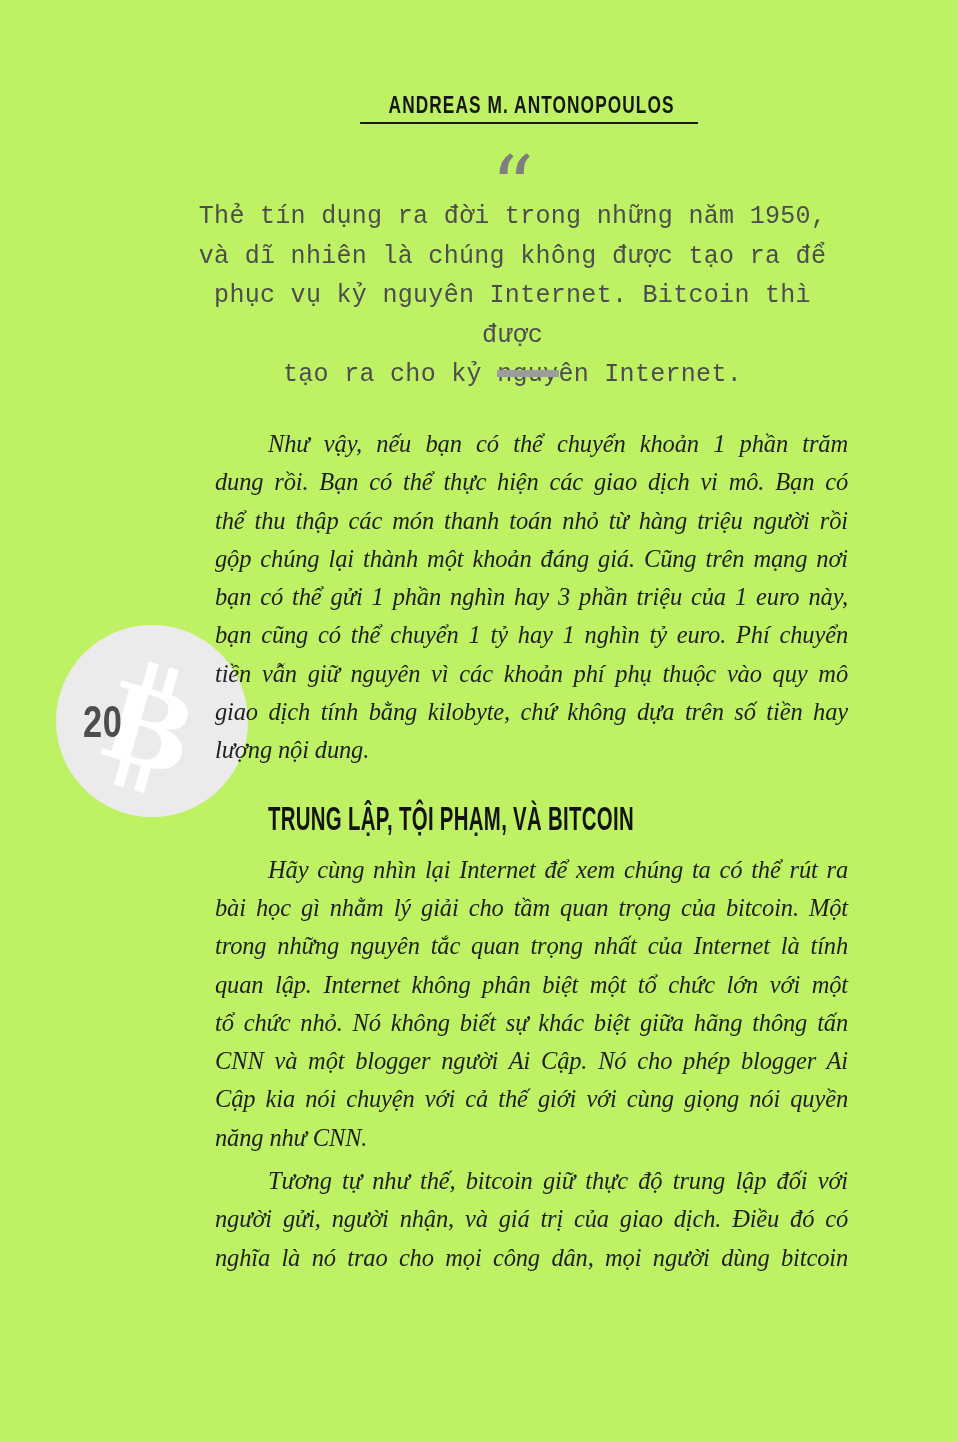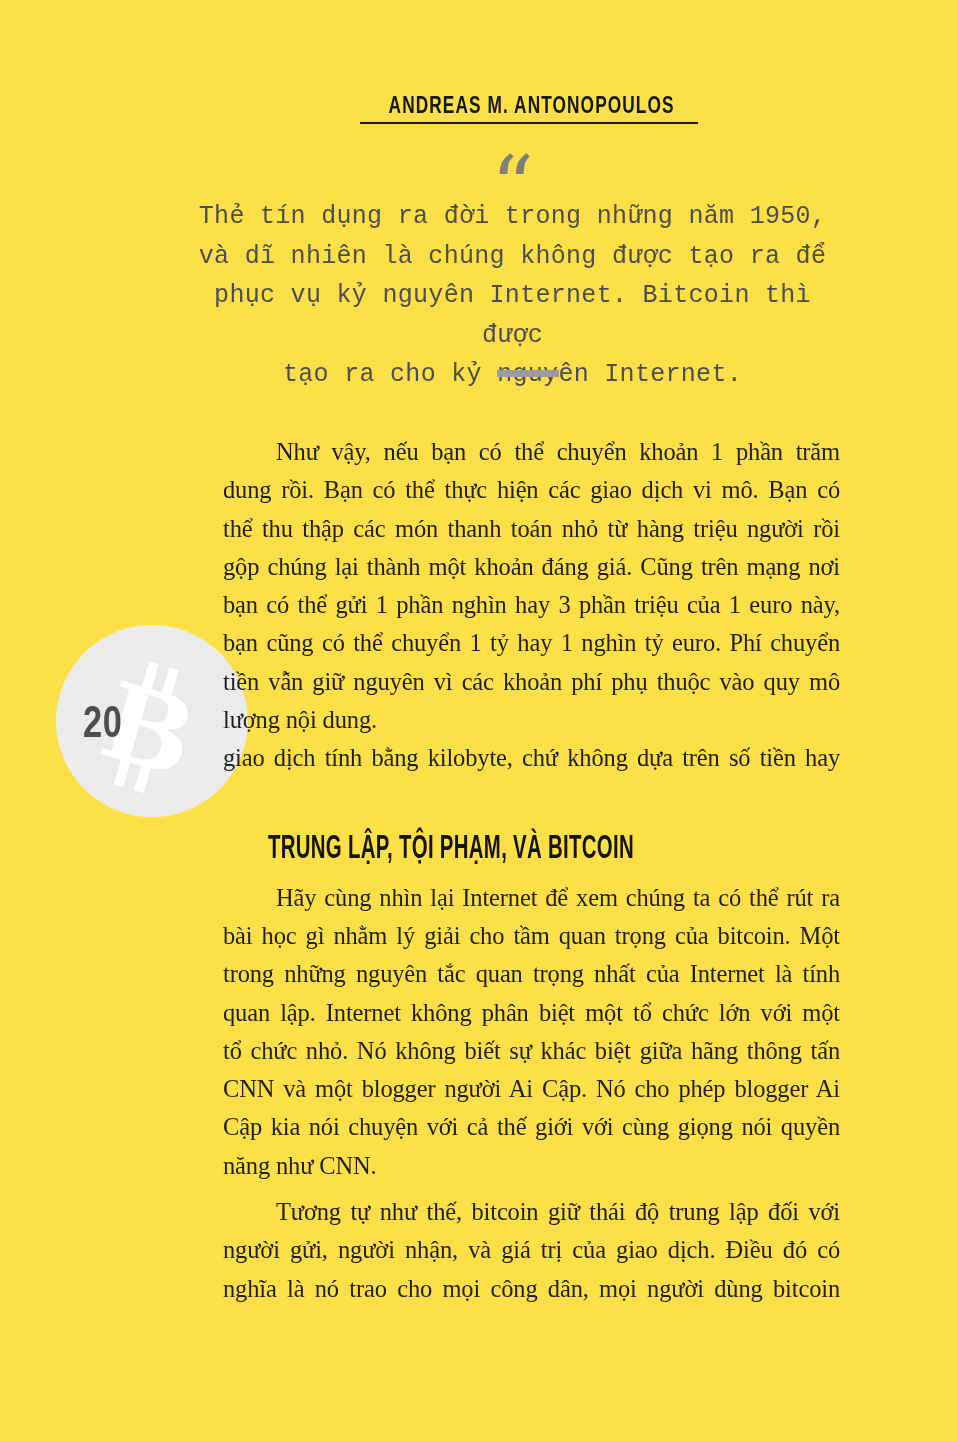--- a/index.html
+++ b/index.html
@@ -6,7 +6,7 @@
   .page {
     position:relative;
     width:957px; height:1441px;
-    background:#fde047;
+    background:#bef264;
     overflow:hidden;
     font-family:"Liberation Serif","DejaVu Serif",serif;
   }

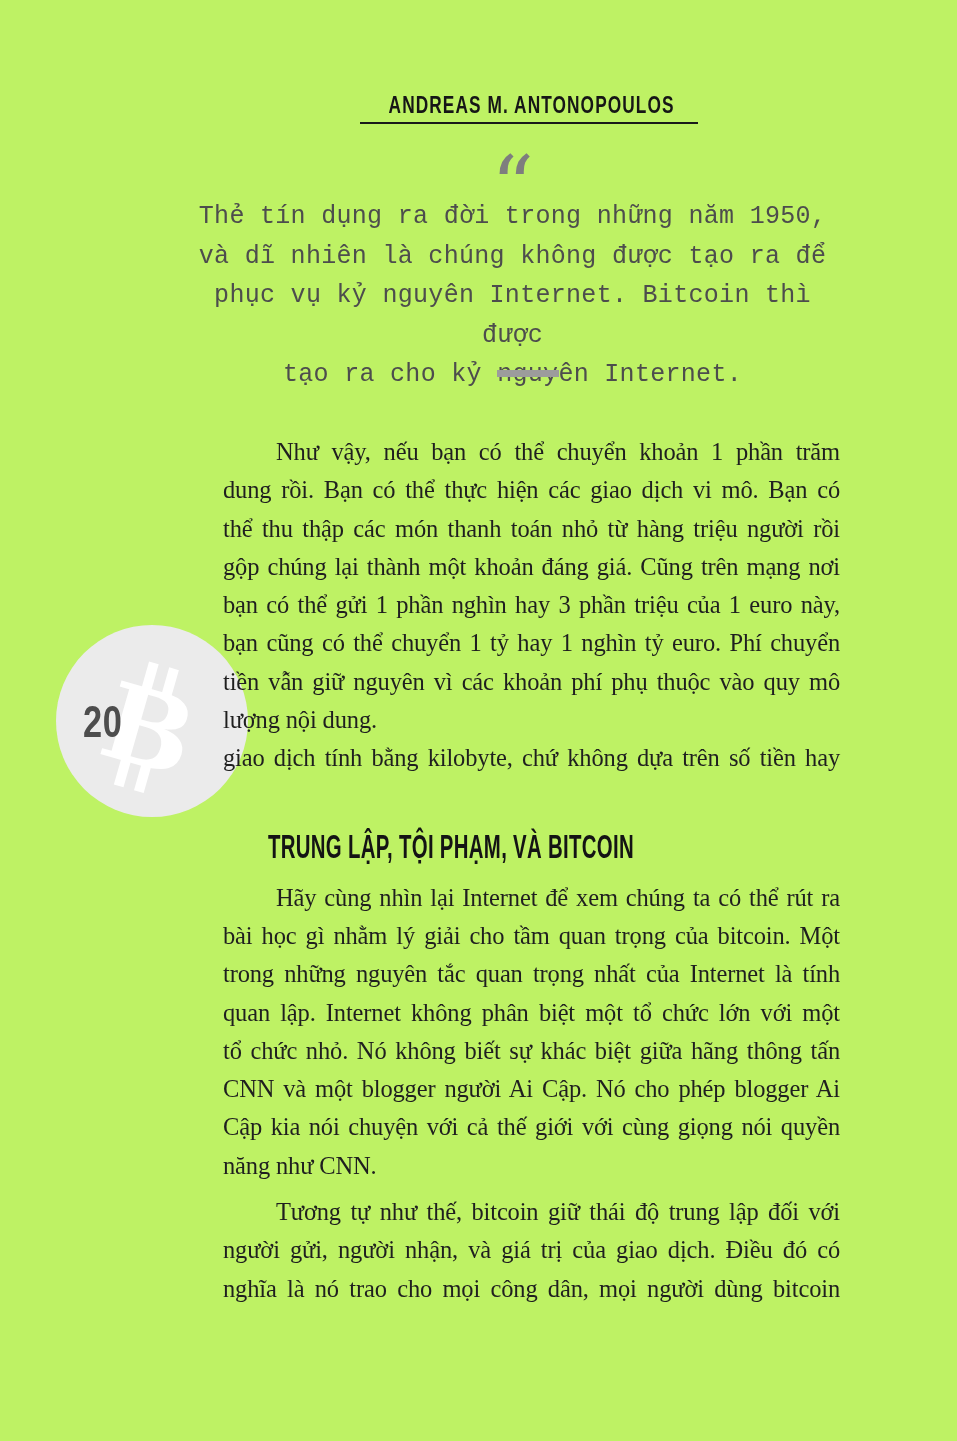--- a/index.html
+++ b/index.html
@@ -68,7 +68,7 @@
 
   
   .body { position:absolute; left:215px; top:425px; width:633px; }
-  .para { margin:8px; }
+  .para { margin:0;font-style:italic; }
   .tline {
     text-align:justify; text-align-last:justify;
     font-size:24.5px; line-height:38.3px;

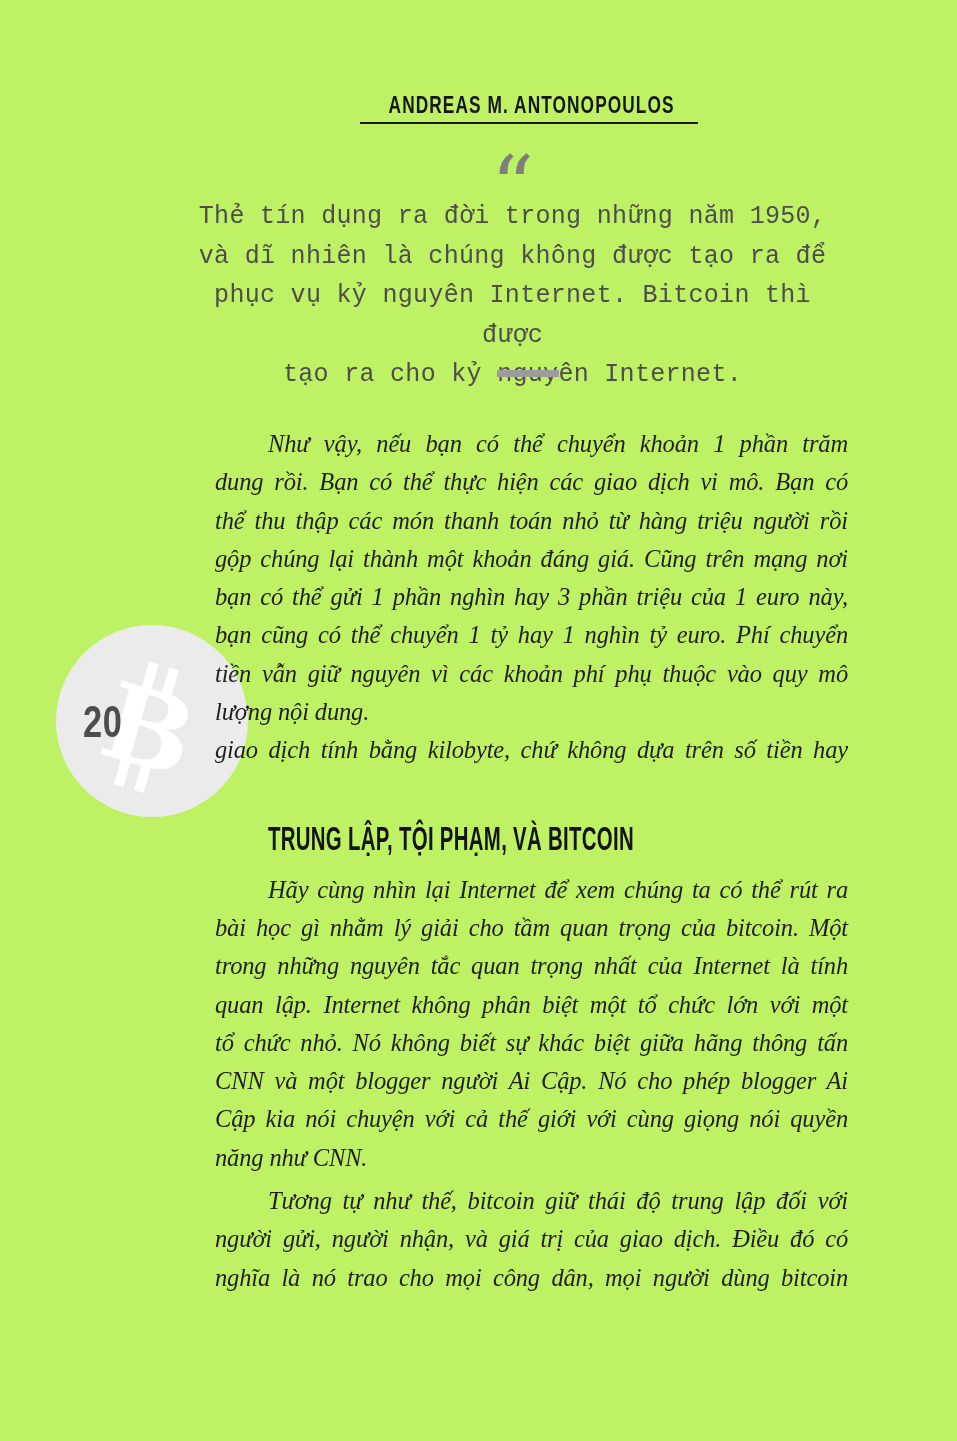--- a/index.html
+++ b/index.html
@@ -132,8 +132,8 @@
         <div class="tline">bạn có thể gửi 1 phần nghìn hay 3 phần triệu của 1 euro này,</div>
         <div class="tline">bạn cũng có thể chuyển 1 tỷ hay 1 nghìn tỷ euro. Phí chuyển</div>
         <div class="tline">tiền vẫn giữ nguyên vì các khoản phí phụ thuộc vào quy mô</div>
+        <div class="tline">giao dịch tính bằng kilobyte, chứ không dựa trên số tiền hay</div>
         <div class="tline tline-last">lượng nội dung.</div>
-        <div class="tline">giao dịch tính bằng kilobyte, chứ không dựa trên số tiền hay</div>
       </div>
 
     <h2 class="section-heading">

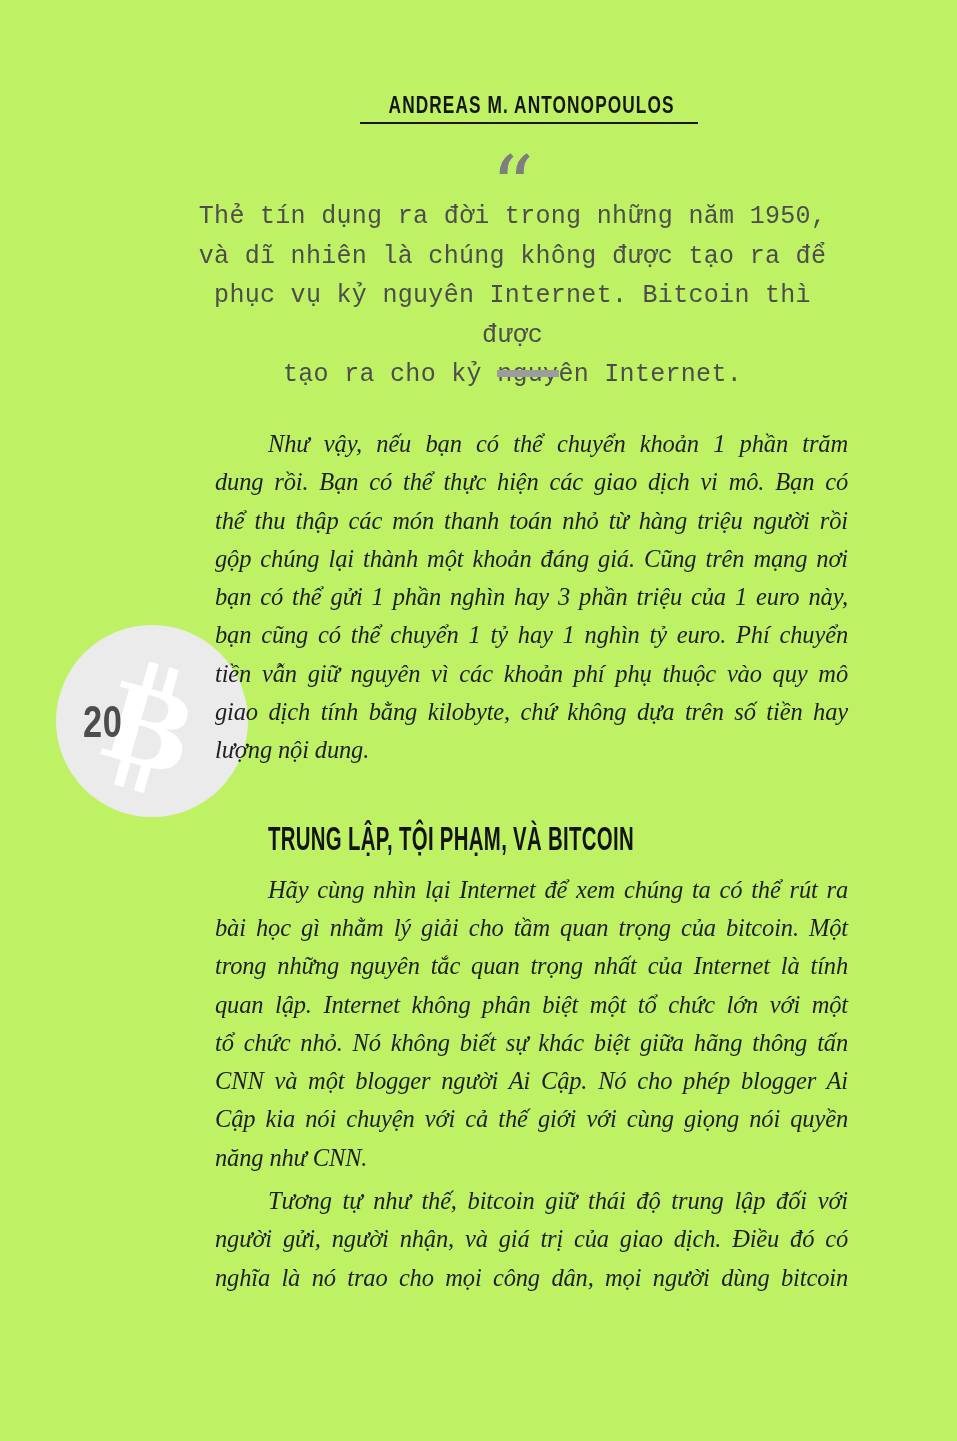--- a/index.html
+++ b/index.html
@@ -78,7 +78,7 @@
   .para .tline:first-child { text-indent:53px; }
 
   .section-heading {
-    margin:48px 0 13px 0; padding-left:53px;
+    margin:28px 0 13px 0; padding-left:53px;
     height:40px; line-height:40px; white-space:nowrap;text-decoration:underline;
   }
   .sh-inner {

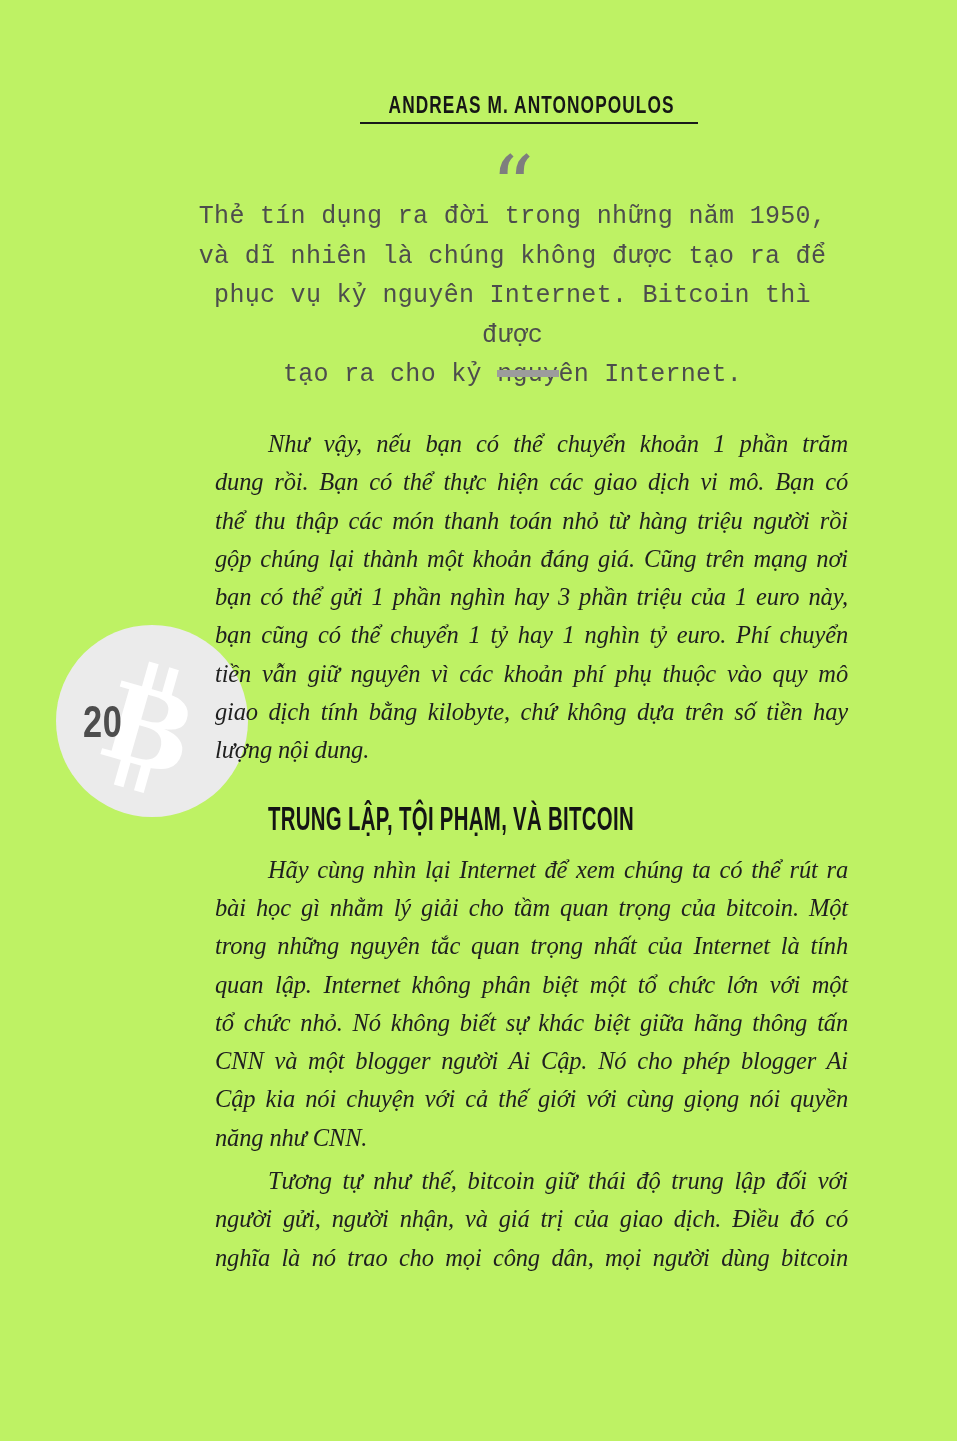--- a/index.html
+++ b/index.html
@@ -152,7 +152,7 @@
       </div>
 
     <div class="para para-3">
-        <div class="tline">Tương tự như thế, bitcoin giữ thái độ trung lập đối với</div>
+        <div class="tline">Tương tự như thế, bitcoin giữ thực độ trung lập đối với</div>
         <div class="tline">người gửi, người nhận, và giá trị của giao dịch. Điều đó có</div>
         <div class="tline">nghĩa là nó trao cho mọi công dân, mọi người dùng bitcoin</div>
       </div>

